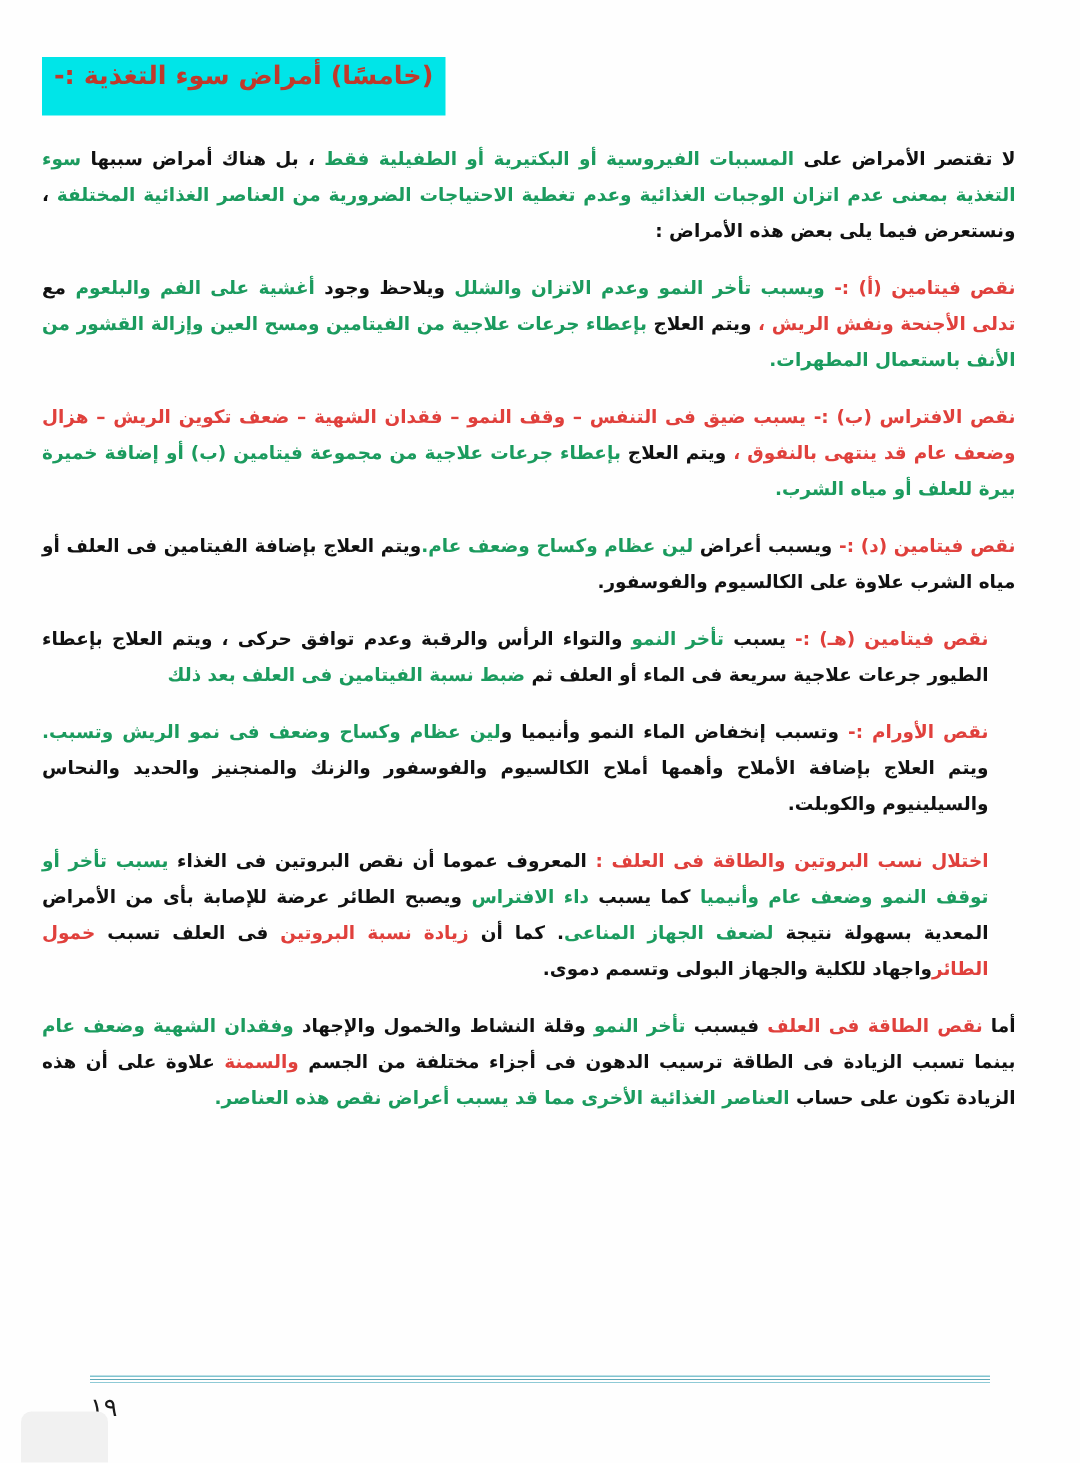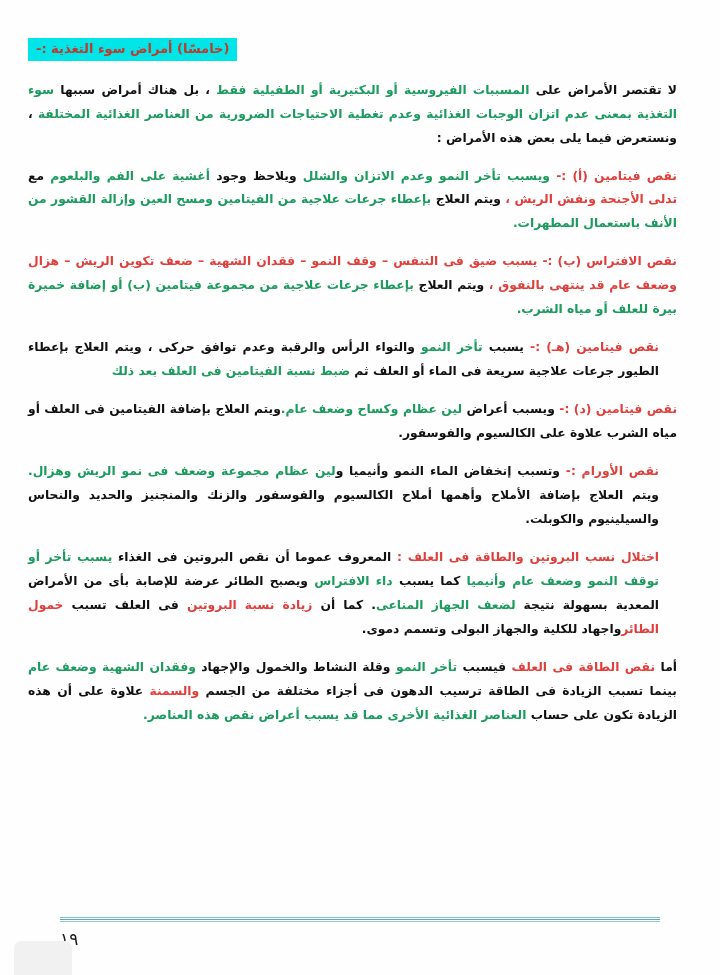--- a/index.html
+++ b/index.html
@@ -38,8 +38,8 @@
     background: #00e5e8;
     color: #c0392b;
     font-weight: bold;
-    font-size: 13px;
-    padding: 3px 8px 4px 8px;
+    font-size: 17px;
+    padding: 3px 8px 16px 8px;
     line-height: 1.2;
     letter-spacing: 0.3px;
   }

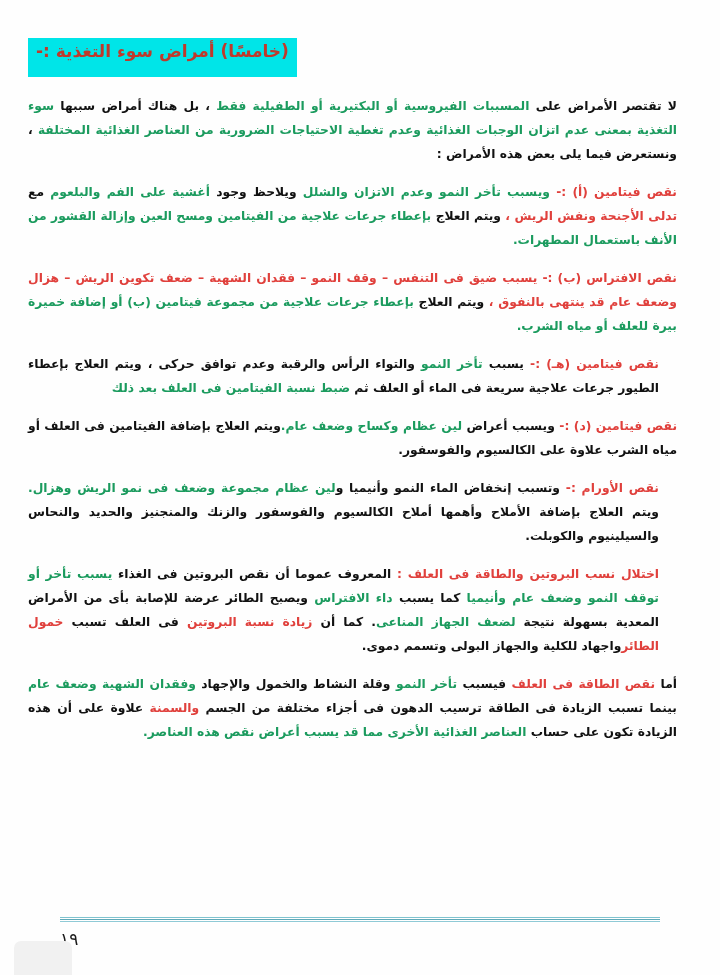--- a/index.html
+++ b/index.html
@@ -118,12 +118,12 @@
       <span class="r b">نقص الافتراس (ب) :-</span><span class="r b"> يسبب ضيق فى التنفس – وقف النمو – فقدان الشهية – ضعف تكوين الريش – هزال وضعف عام قد ينتهى بالنفوق ، </span><span class="k b">ويتم العلاج </span><span class="g b">بإعطاء جرعات علاجية من مجموعة فيتامين (ب) أو إضافة خميرة بيرة للعلف أو مياه الشرب.</span>
     </p>
 
+    <p class="para">
+      <span class="r b">نقص فيتامين (د) :-</span><span class="k b"> ويسبب أعراض </span><span class="g b">لين عظام وكساح وضعف عام.</span><span class="k b">ويتم العلاج بإضافة الفيتامين فى العلف أو مياه الشرب علاوة على الكالسيوم والفوسفور.</span>
+    </p>
+
     <p class="para indent">
       <span class="r b">نقص فيتامين (هـ) :-</span><span class="k b"> يسبب </span><span class="g b">تأخر النمو </span><span class="k b">والتواء الرأس والرقبة وعدم توافق حركى ، ويتم العلاج بإعطاء الطيور جرعات علاجية سريعة فى الماء أو العلف ثم </span><span class="g b">ضبط نسبة الفيتامين فى العلف بعد ذلك</span>
-    </p>
-
-    <p class="para">
-      <span class="r b">نقص فيتامين (د) :-</span><span class="k b"> ويسبب أعراض </span><span class="g b">لين عظام وكساح وضعف عام.</span><span class="k b">ويتم العلاج بإضافة الفيتامين فى العلف أو مياه الشرب علاوة على الكالسيوم والفوسفور.</span>
     </p>
 
     <p class="para indent">

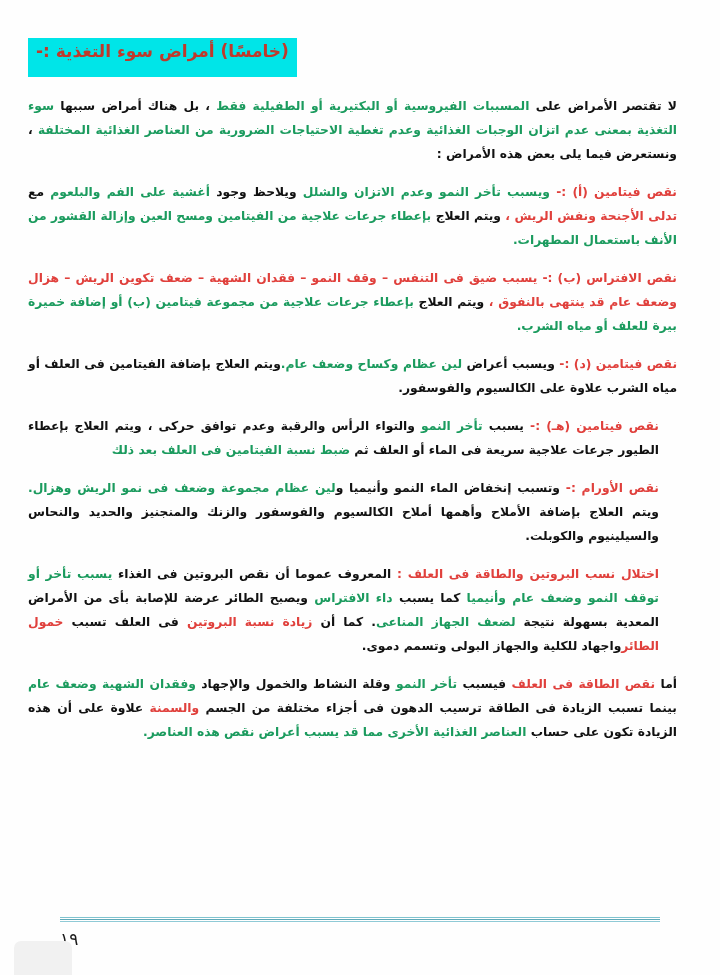--- a/index.html
+++ b/index.html
@@ -127,7 +127,7 @@
     </p>
 
     <p class="para indent">
-      <span class="r b">نقص الأورام :-</span><span class="k b"> وتسبب إنخفاض الماء النمو وأنيميا و</span><span class="g b">لين عظام مجموعة وضعف فى نمو الريش وهزال.</span><span class="k b"> ويتم العلاج بإضافة الأملاح وأهمها أملاح الكالسيوم والفوسفور والزنك والمنجنيز والحديد والنحاس والسيلينيوم والكوبلت.</span>
+      <span class="r b">نقص الأورام :-</span><span class="k b"> وتسبب إنخفاض الماء النمو وأنيميا و</span><span class="g b">لين عظام وكساح وضعف فى نمو الريش وتسبب.</span><span class="k b"> ويتم العلاج بإضافة الأملاح وأهمها أملاح الكالسيوم والفوسفور والزنك والمنجنيز والحديد والنحاس والسيلينيوم والكوبلت.</span>
     </p>
 
 

